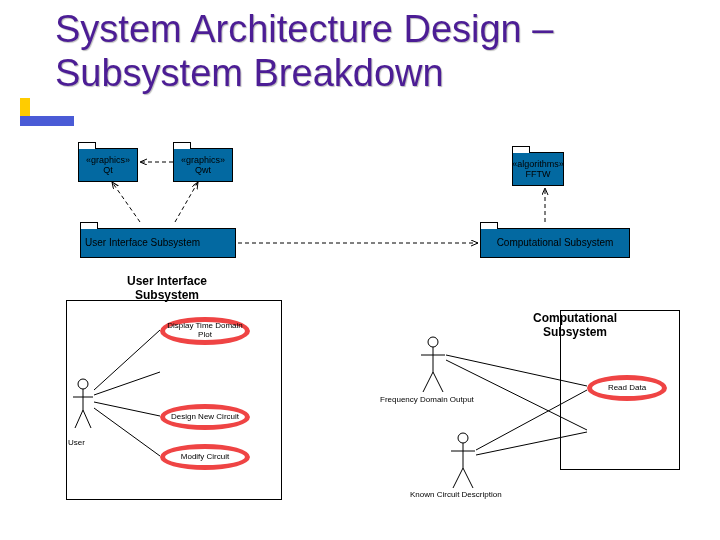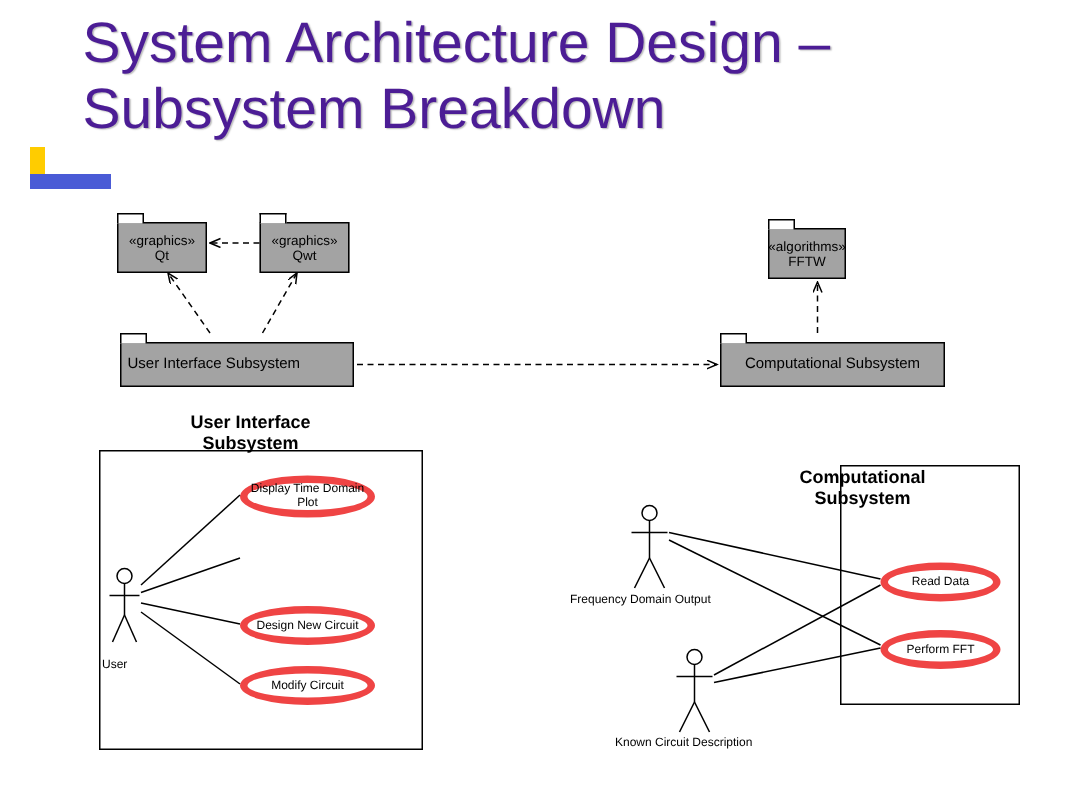--- a/index.html
+++ b/index.html
@@ -22,7 +22,7 @@
   }
   .diagram { position: absolute; left: 0; top: 0; width: 720px; height: 540px; }
   .folder {
-    position: absolute; border: 1px solid #000; background: #a3a3a3;
+    position: absolute; border: 1px solid #000; background: #0369a1;
     font-size: 9px; text-align: center; display: flex; flex-direction: column;
     align-items: center; justify-content: center; line-height: 1.15;
   }

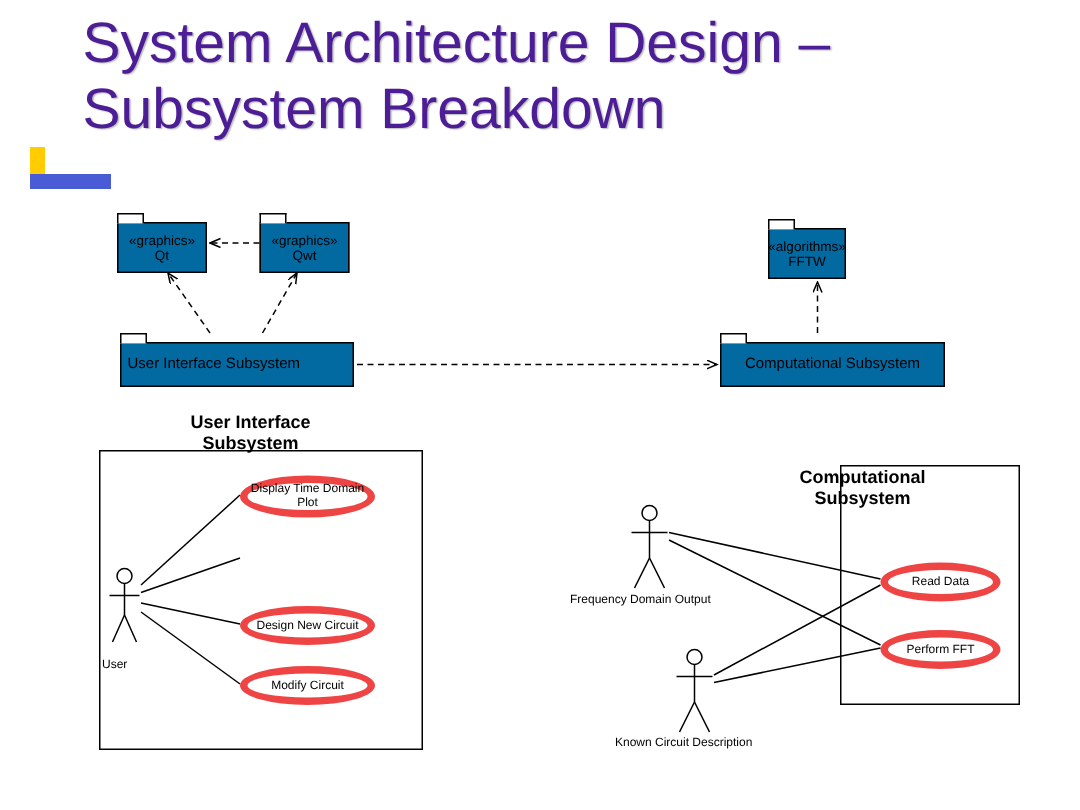--- a/index.html
+++ b/index.html
@@ -95,7 +95,6 @@
   <div class="oval" style="left:160px; top:444px; width:90px; height:26px;">Modify Circuit</div>
 
   <div class="oval" style="left:587px; top:375px; width:80px; height:26px;">Read Data</div>
-  <div class="oval" style="left:587px; top:420px; width:80px; height:26px;">Perform FFT</div>
 
   <div class="caption" style="left:68px; top:438px; width:30px;">User</div>
   <div class="caption" style="left:380px; top:395px; width:110px;">Frequency Domain Output</div>

